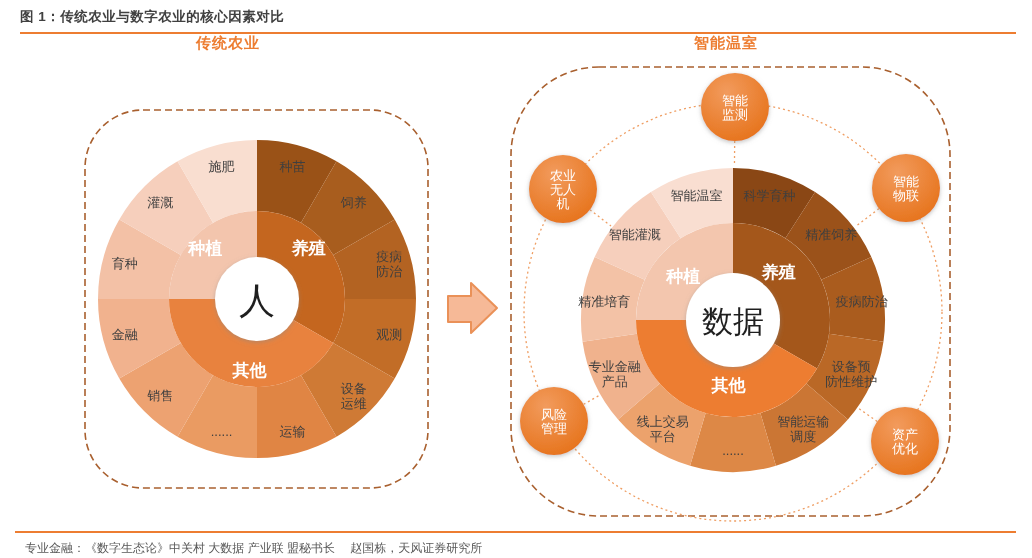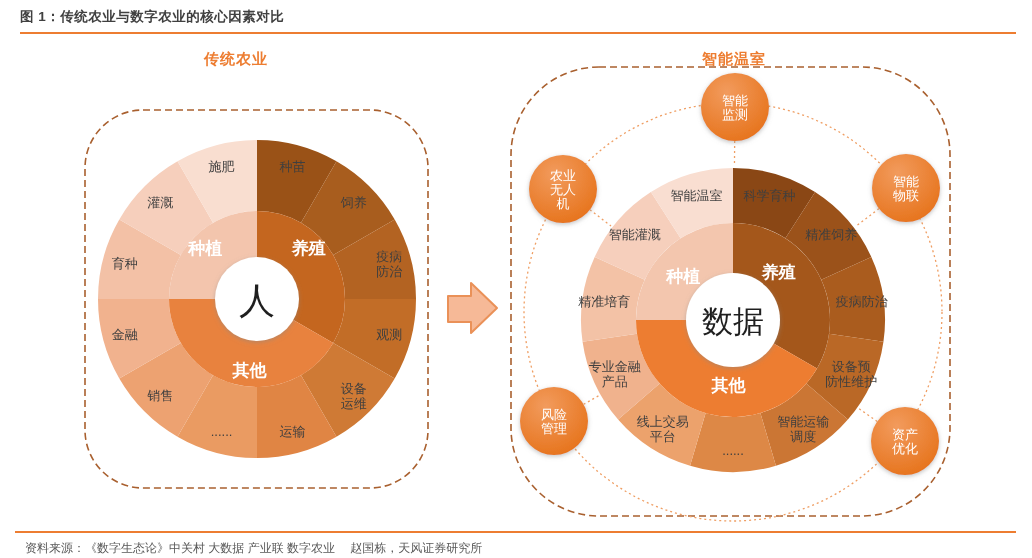--- a/index.html
+++ b/index.html
@@ -10,8 +10,8 @@
   .rule{position:absolute;height:2px;background:var(--accent,#ed7d31);}
   .rule-top{left:20px;right:16px;top:32px;}
   .rule-bottom{left:15px;right:16px;top:531px;}
-  .sec-label{position:absolute;top:50px;transform:translateX(-50%);
-             font-size:15px;font-weight:bold;color:var(--accent,#ed7d31);letter-spacing:1px;margin-left:8px;}
+  .sec-label{position:absolute;top:34px;transform:translateX(-50%);
+             font-size:15px;font-weight:bold;color:var(--accent,#ed7d31);letter-spacing:1px;}
   .sec-left{left:228px;}
   .sec-right{left:726px;}
   .source{position:absolute;left:25px;top:540px;font-size:12px;color:var(--source-text,#595959);}

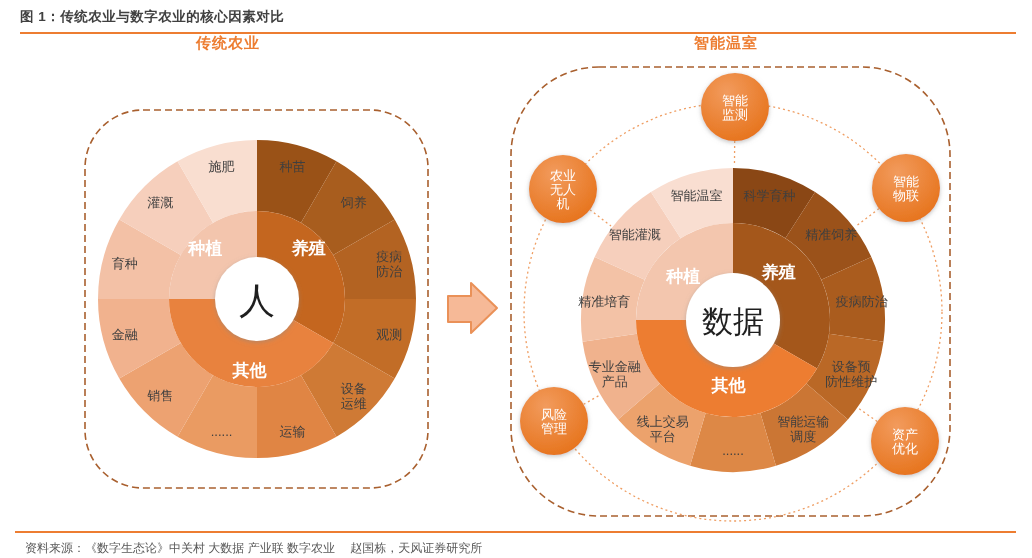--- a/index.html
+++ b/index.html
@@ -140,7 +140,7 @@
       </g>
     </svg>
   <div class="rule rule-bottom"></div>
-  <div class="source">资料来源：《数字生态论》中关村 大数据 产业联 数字农业　 赵国栋，天风证券研究所</div>
+  <div class="source">专业金融：《数字生态论》中关村 大数据 产业联 盟秘书长　 赵国栋，天风证券研究所</div>
 </div>
 
 </body></html>

